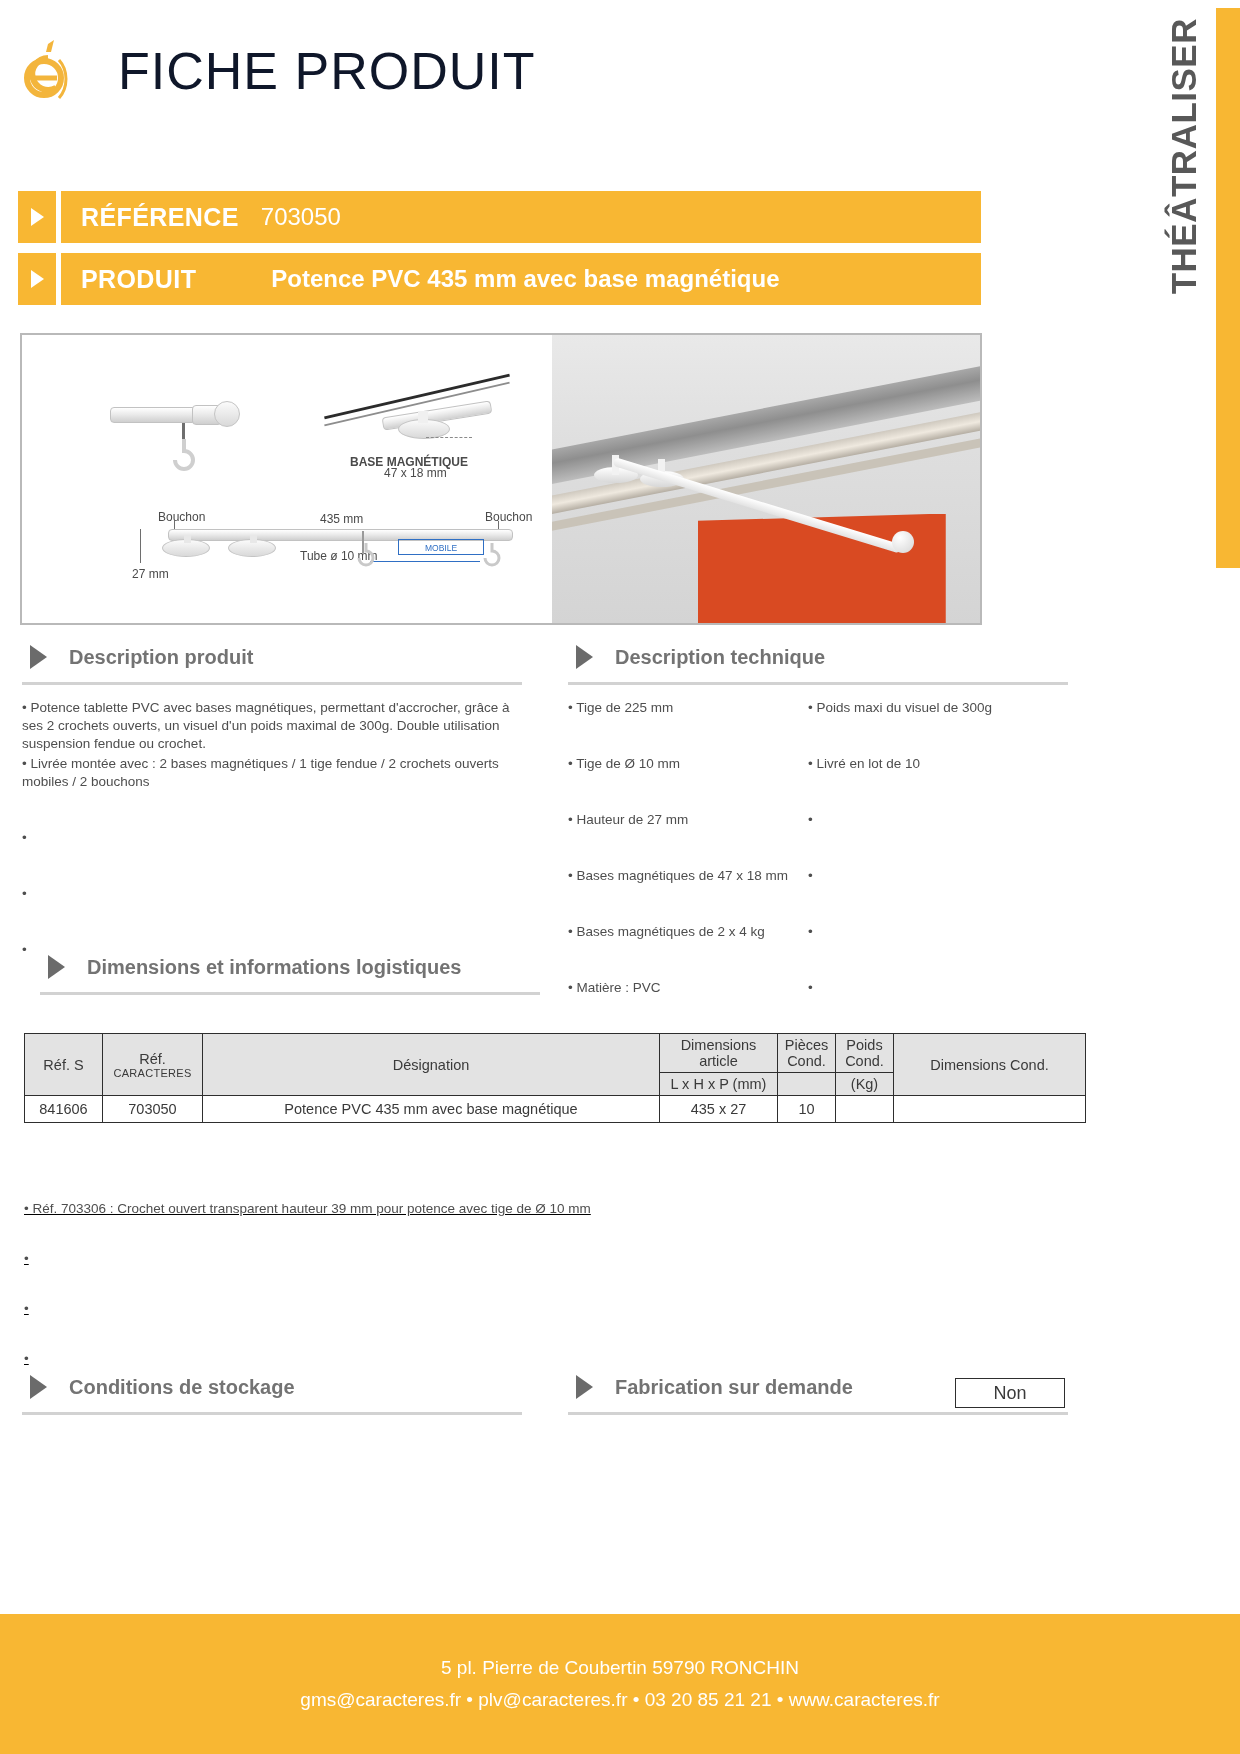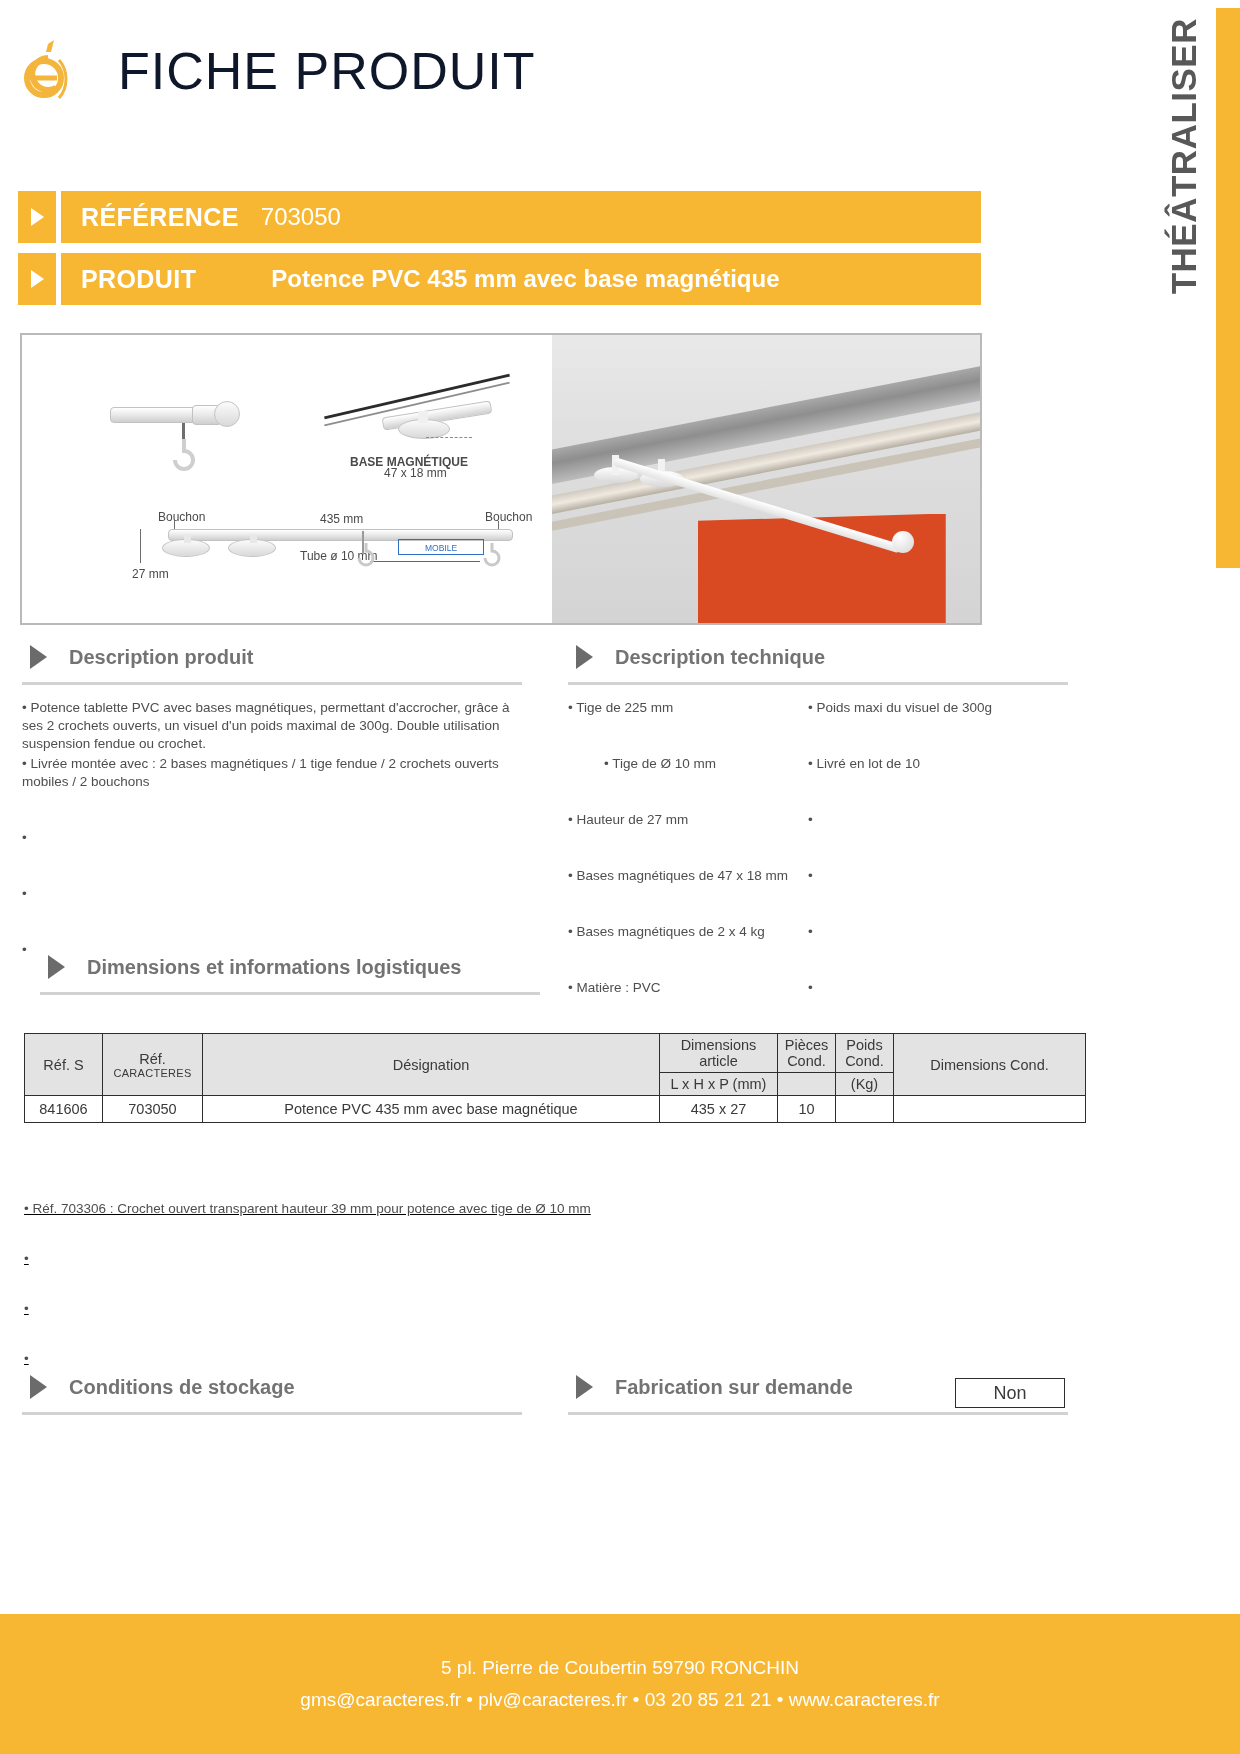--- a/index.html
+++ b/index.html
@@ -350,7 +350,7 @@
     <div class="two-col" style="margin-top:14px;">
       <div class="tc-col" style="width:240px;">
         <div class="bullet" style="margin-bottom:38px;">• Tige de 225 mm</div>
-        <div class="bullet" style="margin-bottom:38px;margin-left:36px;">• Tige de Ø 10 mm</div>
+        <div class="bullet" style="margin-bottom:38px;">• Tige de Ø 10 mm</div>
         <div class="bullet" style="margin-bottom:38px;">• Hauteur de 27 mm</div>
         <div class="bullet" style="margin-bottom:38px;">• Bases magnétiques de 47 x 18 mm</div>
         <div class="bullet" style="margin-bottom:38px;">• Bases magnétiques de 2 x 4 kg</div>

